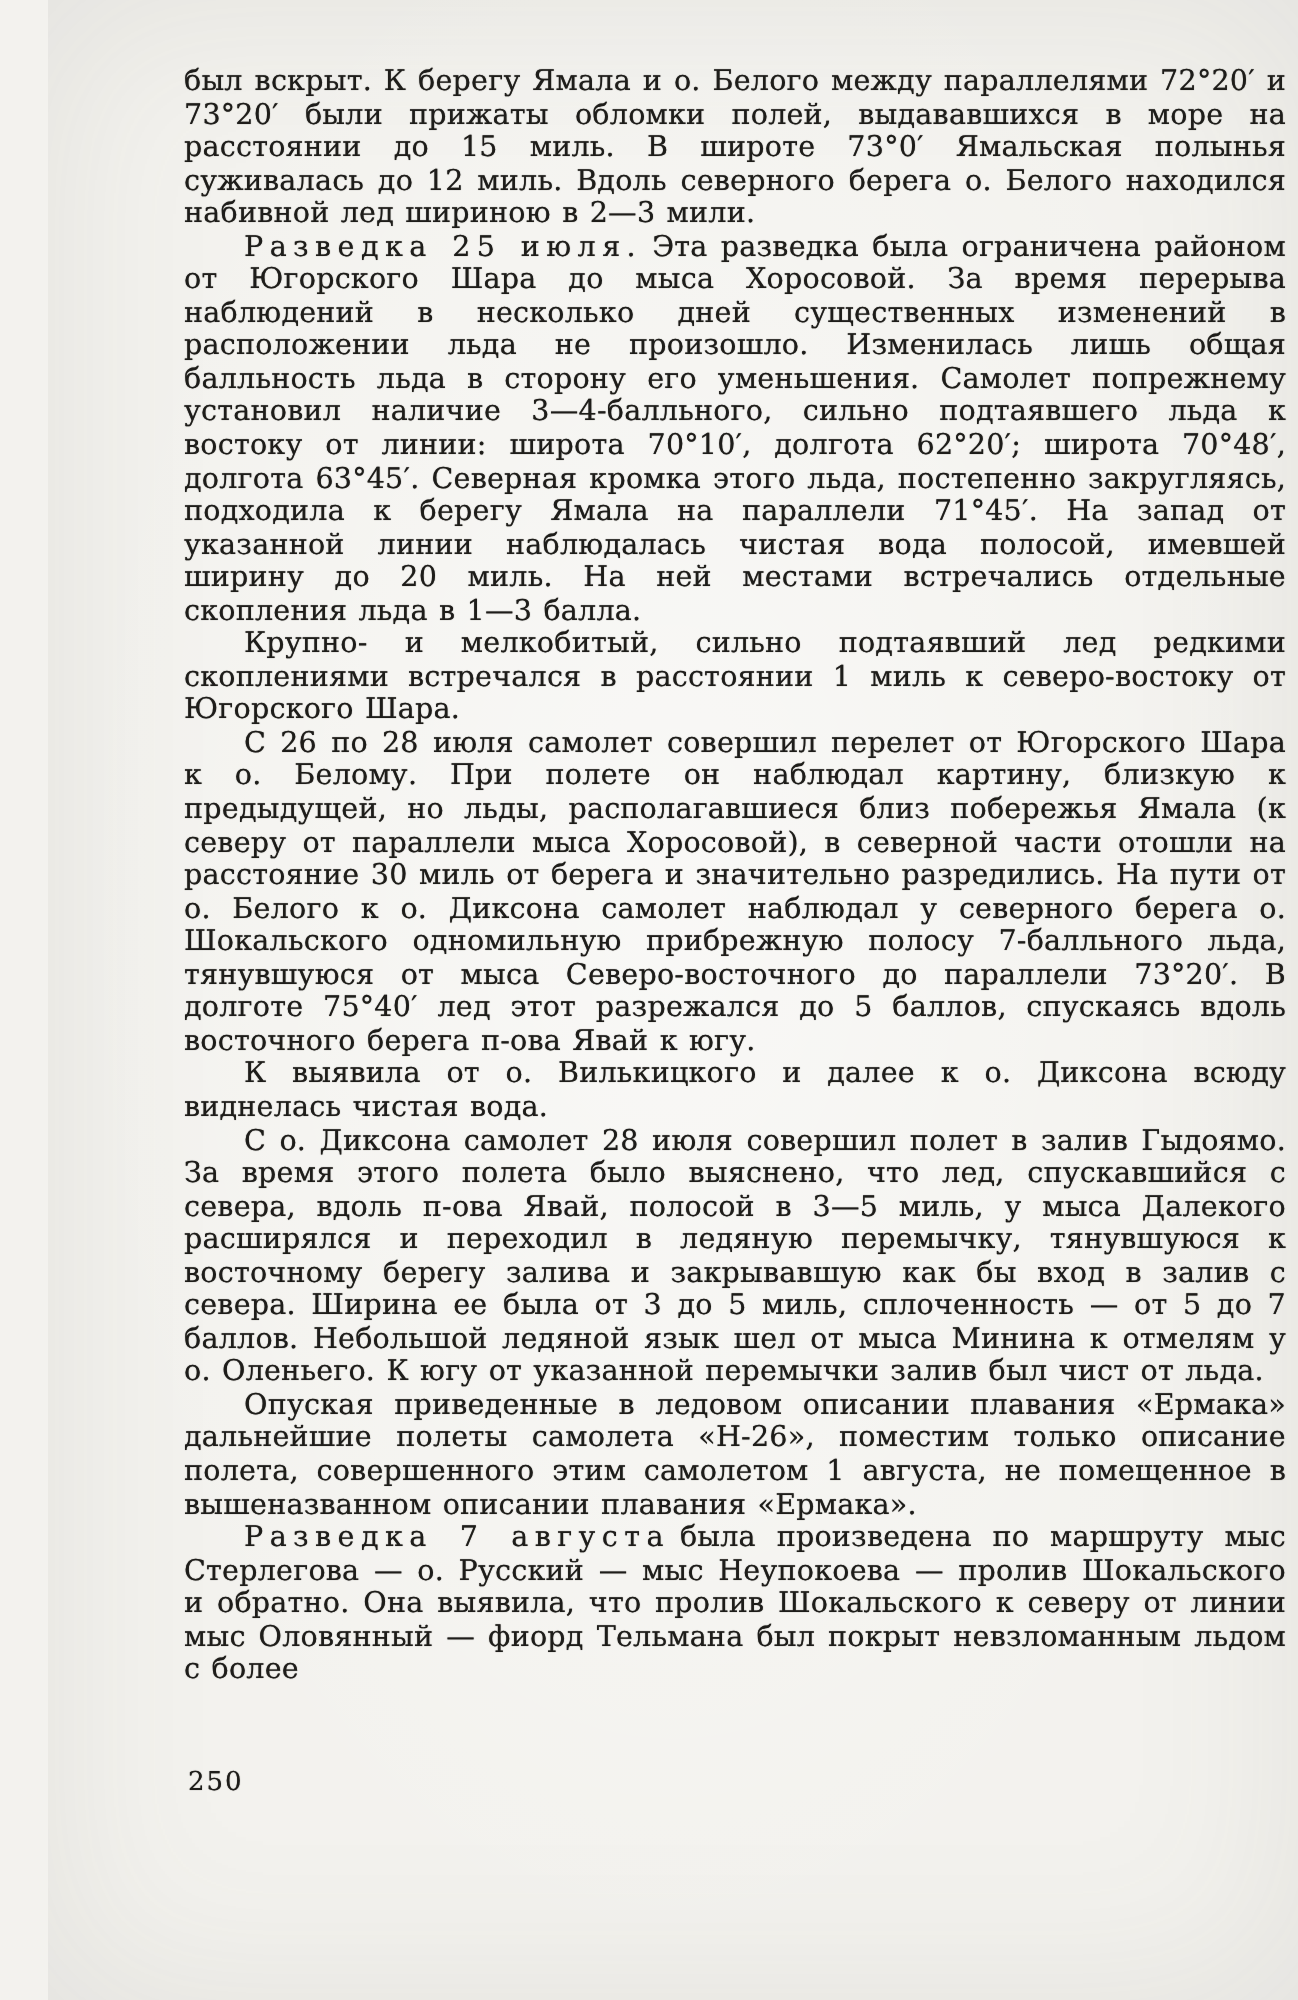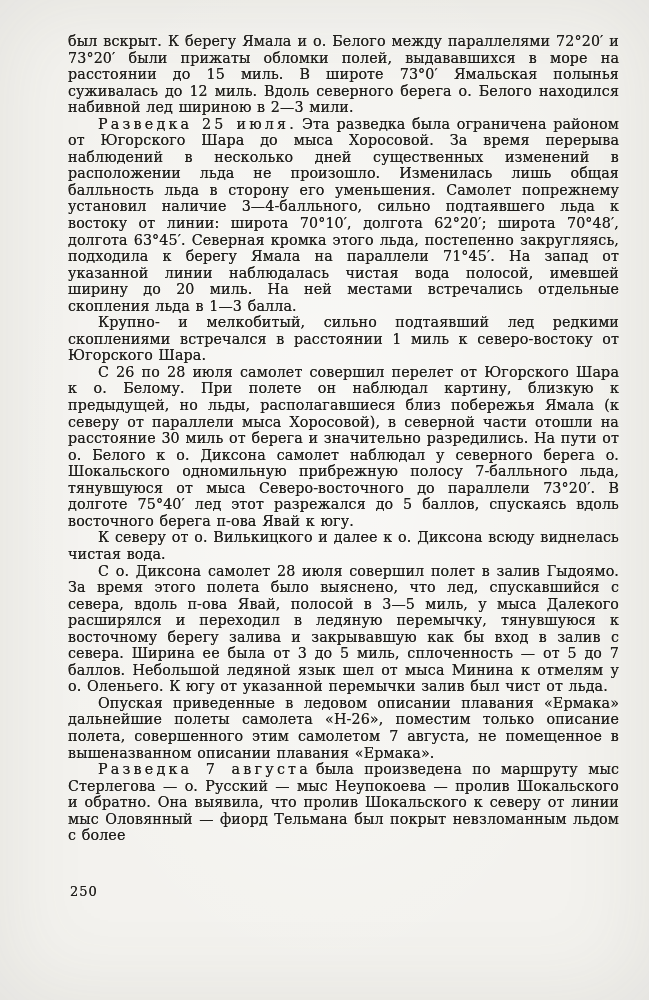--- a/index.html
+++ b/index.html
@@ -22,6 +22,7 @@
       radial-gradient(ellipse at 50% 45%, rgba(255,255,255,0.5) 0%, rgba(255,255,255,0) 70%),
       #f3f2ee;
     box-shadow: inset 0 0 90px rgba(90,88,80,0.10);
+    margin-left: 24px;
   }
   .text-block {
     position: absolute;

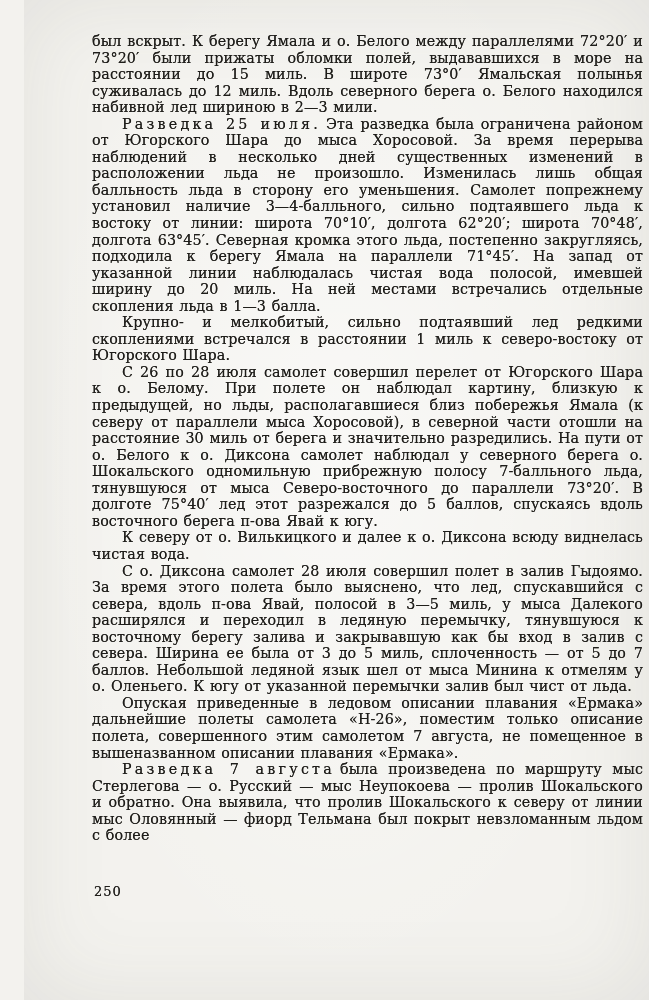--- a/index.html
+++ b/index.html
@@ -73,7 +73,7 @@
 
     <p class="para indent">С 26 по 28 июля самолет совершил перелет от Югорского Шара к о. Белому. При полете он наблюдал картину, близкую к предыдущей, но льды, располагавшиеся близ побережья Ямала (к северу от параллели мыса Хоросовой), в северной части отошли на расстояние 30 миль от берега и значительно разредились. На пути от о. Белого к о. Диксона самолет наблюдал у северного берега о. Шокальского одномильную прибрежную полосу 7-балльного льда, тянувшуюся от мыса Северо-восточного до параллели 73°20′. В долготе 75°40′ лед этот разрежался до 5 баллов, спускаясь вдоль восточного берега п-ова Явай к югу.</p>
 
-    <p class="para indent">К северу от о. Вилькицкого и далее к о. Диксона всюду виднелась чистая вода.</p>
+    <p class="para indent">К выявила от о. Вилькицкого и далее к о. Диксона всюду виднелась чистая вода.</p>
 
     <p class="para indent">С о. Диксона самолет 28 июля совершил полет в залив Гыдоямо. За время этого полета было выяснено, что лед, спускавшийся с севера, вдоль п-ова Явай, полосой в 3—5 миль, у мыса Далекого расширялся и переходил в ледяную перемычку, тянувшуюся к восточному берегу залива и закрывавшую как бы вход в залив с севера. Ширина ее была от 3 до 5 миль, сплоченность — от 5 до 7 баллов. Небольшой ледяной язык шел от мыса Минина к отмелям у о. Оленьего. К югу от указанной перемычки залив был чист от льда.</p>
 

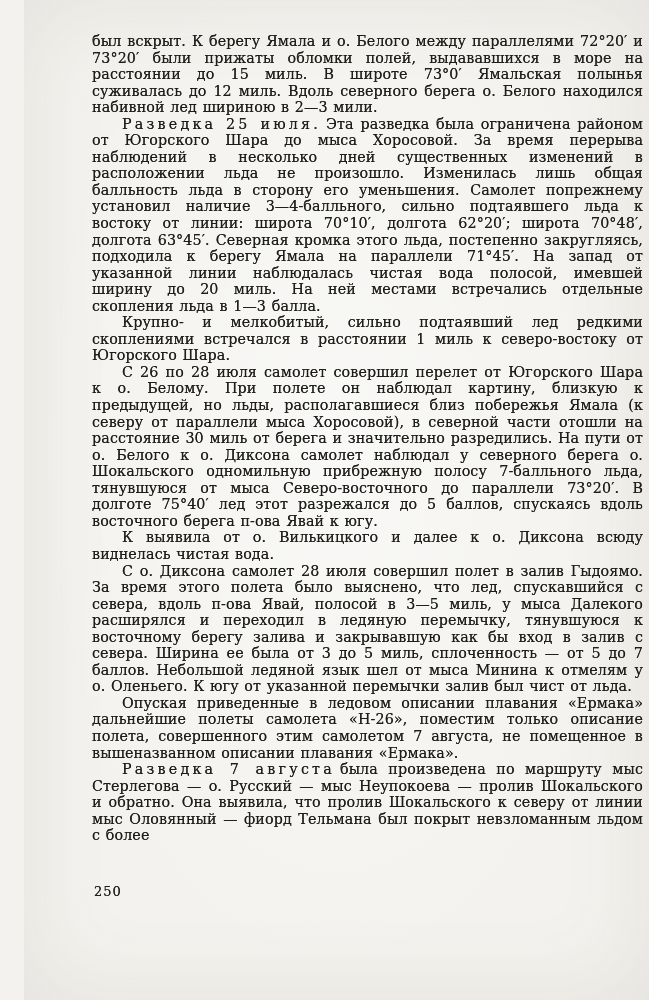--- a/index.html
+++ b/index.html
@@ -77,7 +77,7 @@
 
     <p class="para indent">С о. Диксона самолет 28 июля совершил полет в залив Гыдоямо. За время этого полета было выяснено, что лед, спускавшийся с севера, вдоль п-ова Явай, полосой в 3—5 миль, у мыса Далекого расширялся и переходил в ледяную перемычку, тянувшуюся к восточному берегу залива и закрывавшую как бы вход в залив с севера. Ширина ее была от 3 до 5 миль, сплоченность — от 5 до 7 баллов. Небольшой ледяной язык шел от мыса Минина к отмелям у о. Оленьего. К югу от указанной перемычки залив был чист от льда.</p>
 
-    <p class="para indent">Опуская приведенные в ледовом описании плавания «Ермака» дальнейшие полеты самолета «Н-26», поместим только описание полета, совершенного этим самолетом 7 августа, не помещенное в вышеназванном описании плавания «Ермака».</p>
+    <p class="para indent">Опуская приведенные в ледовом описании плавания «Ермака» дальнейшие полеты самолета «Н-26», поместим только описание полета, совершенного этим самолетом 1 августа, не помещенное в вышеназванном описании плавания «Ермака».</p>
 
     <p class="para indent"><span class="run-in">Разведка 7 августа</span><span>была произведена по маршруту мыс Стерлегова — о. Русский — мыс Неупокоева — пролив Шокальского и обратно. Она выявила, что пролив Шокальского к северу от линии мыс Оловянный — фиорд Тельмана был покрыт невзломанным льдом с более</span></p>
 

